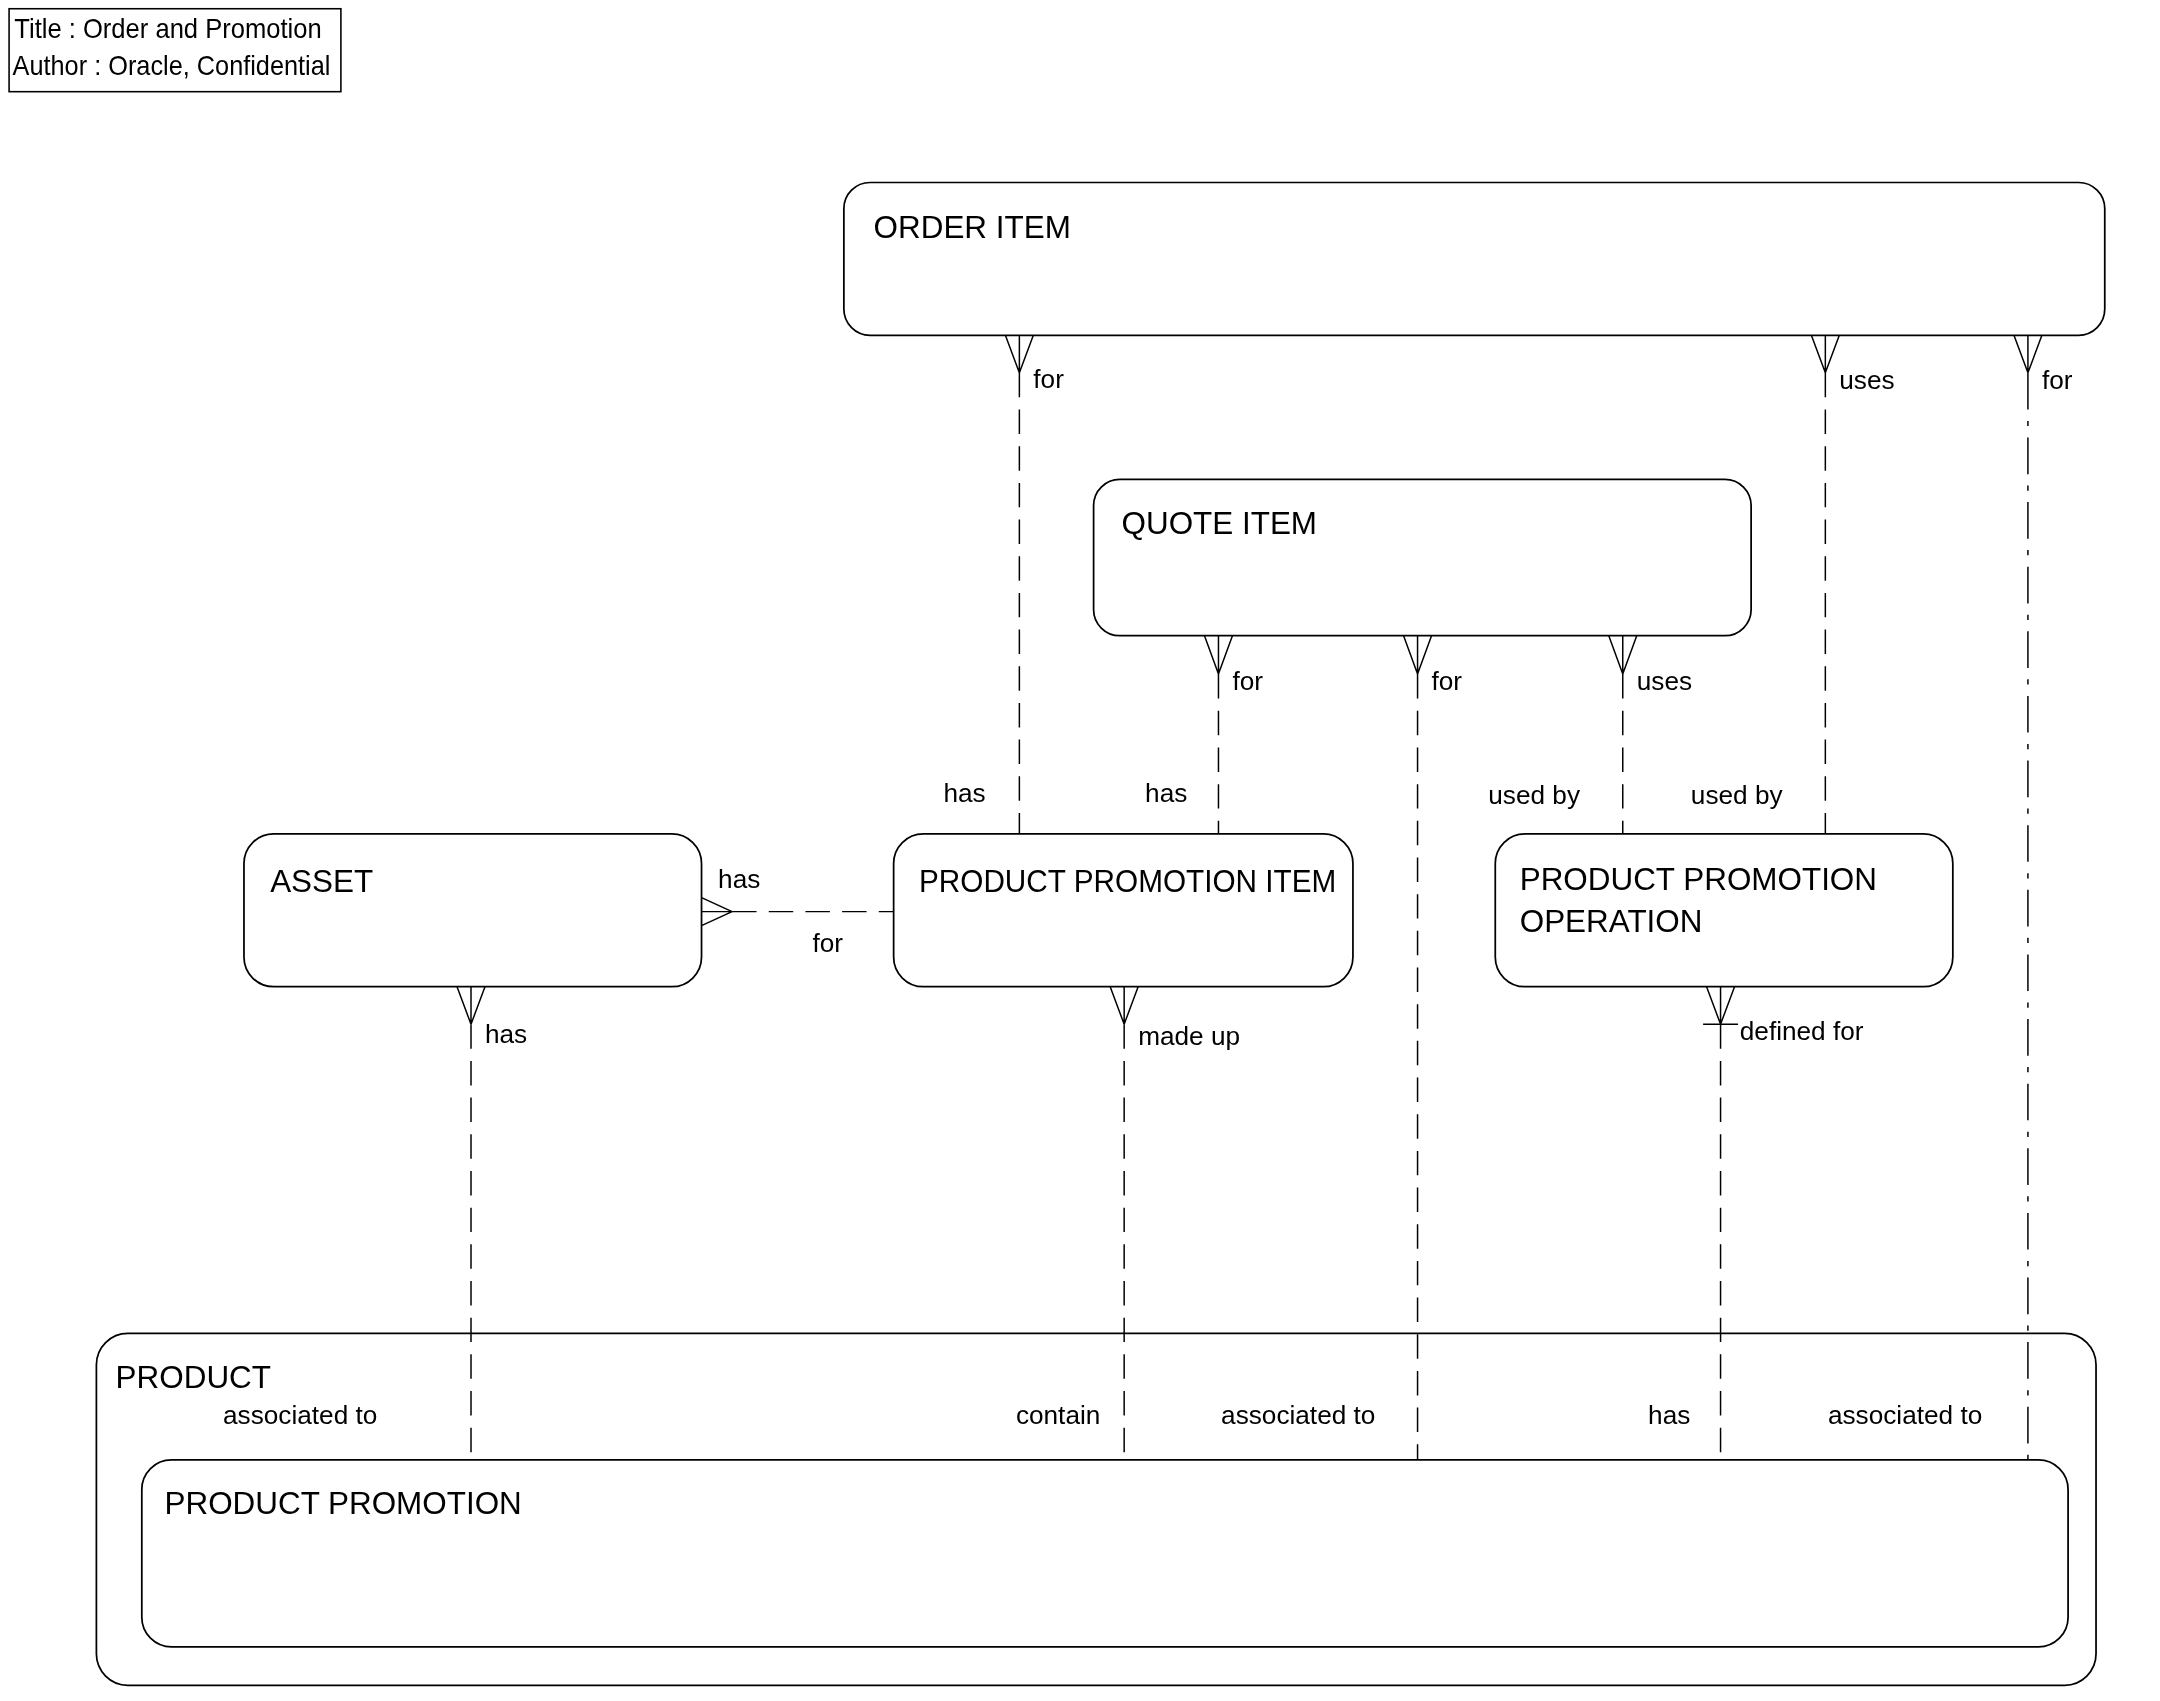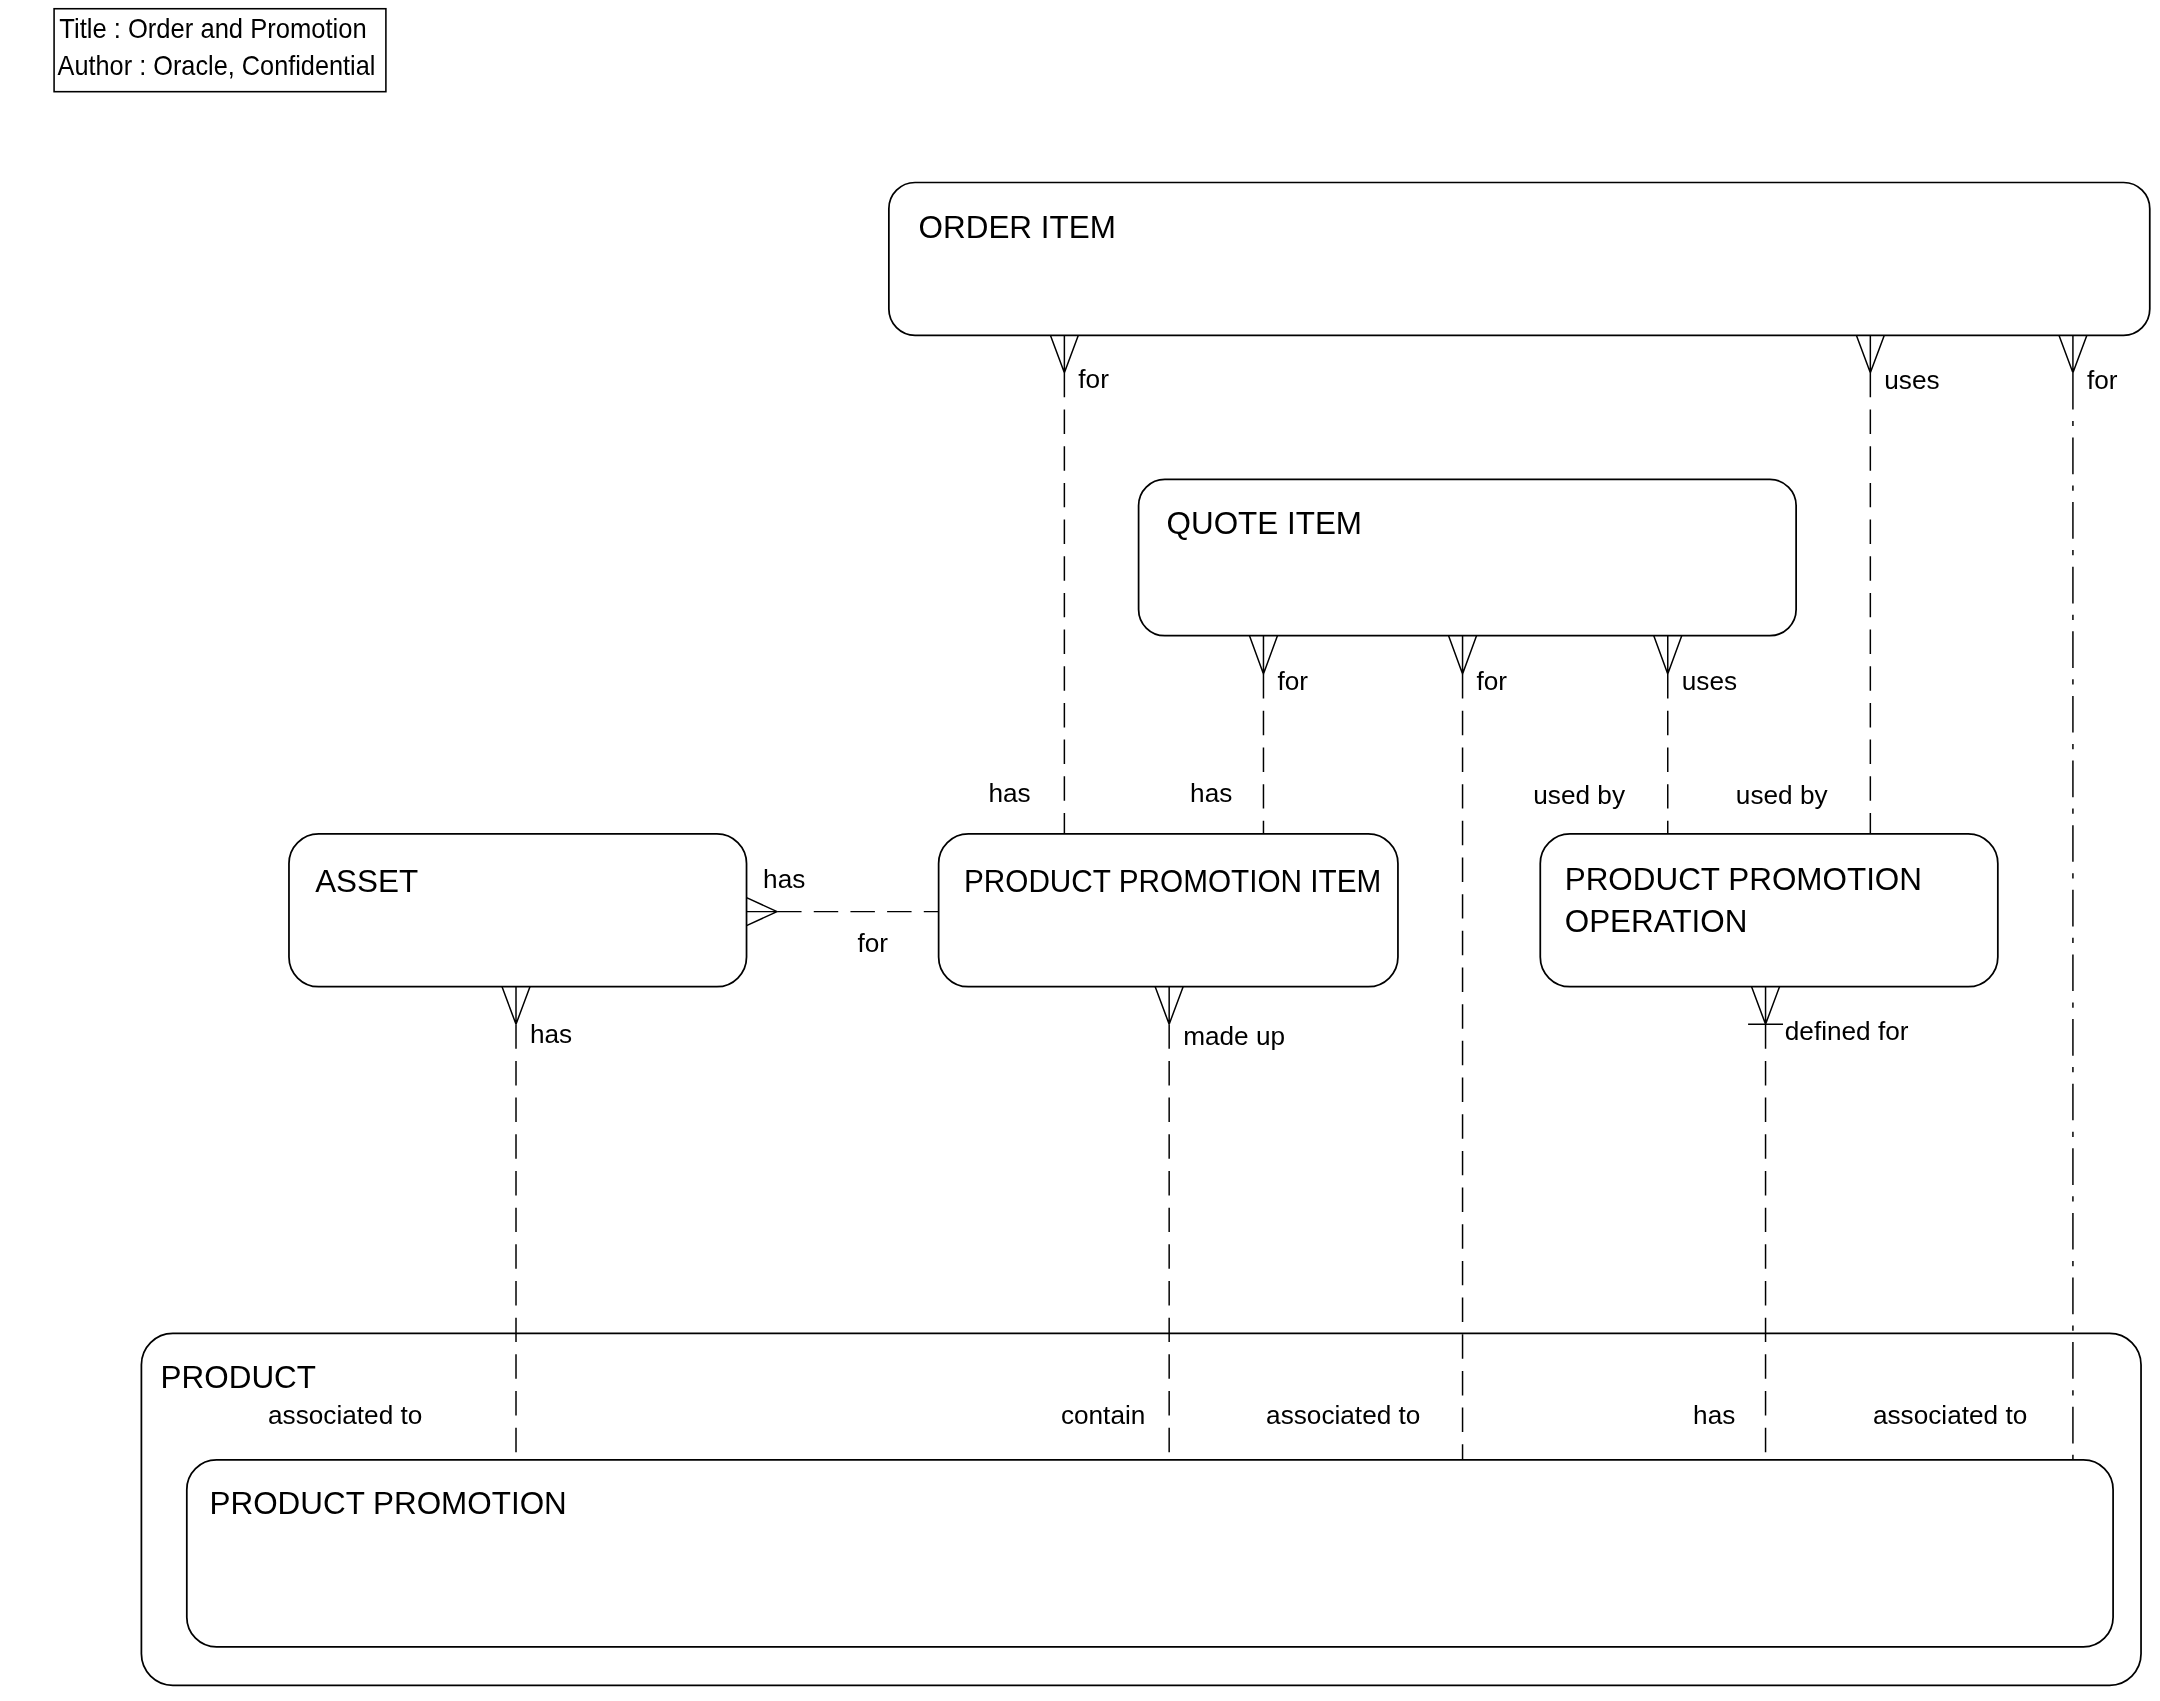--- a/index.html
+++ b/index.html
@@ -12,7 +12,6 @@
     width: 1746px;
     height: 1701px;
     background: #ffffff;
-    padding-left: 45px;
   }
   svg { display: block; }
   .entity-rect {

